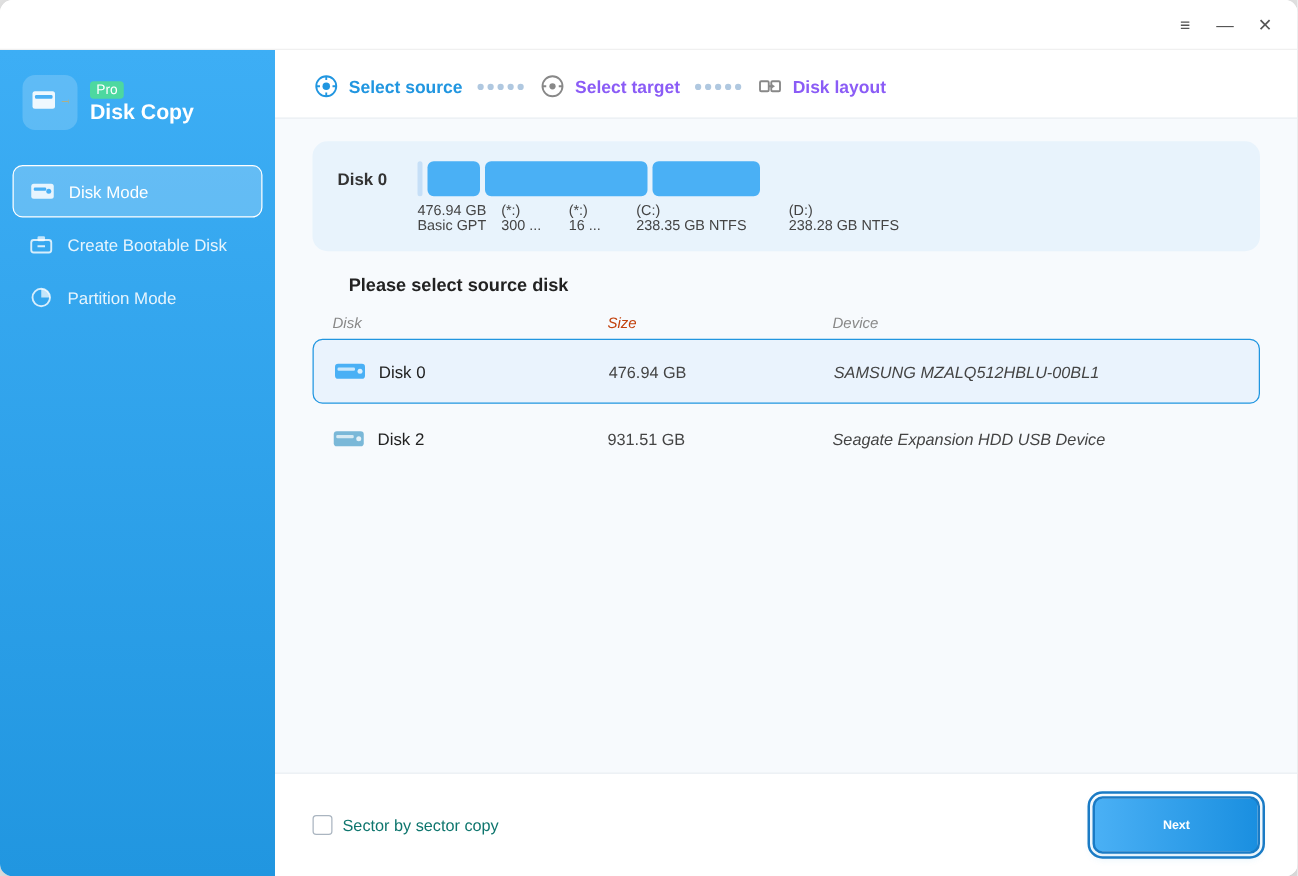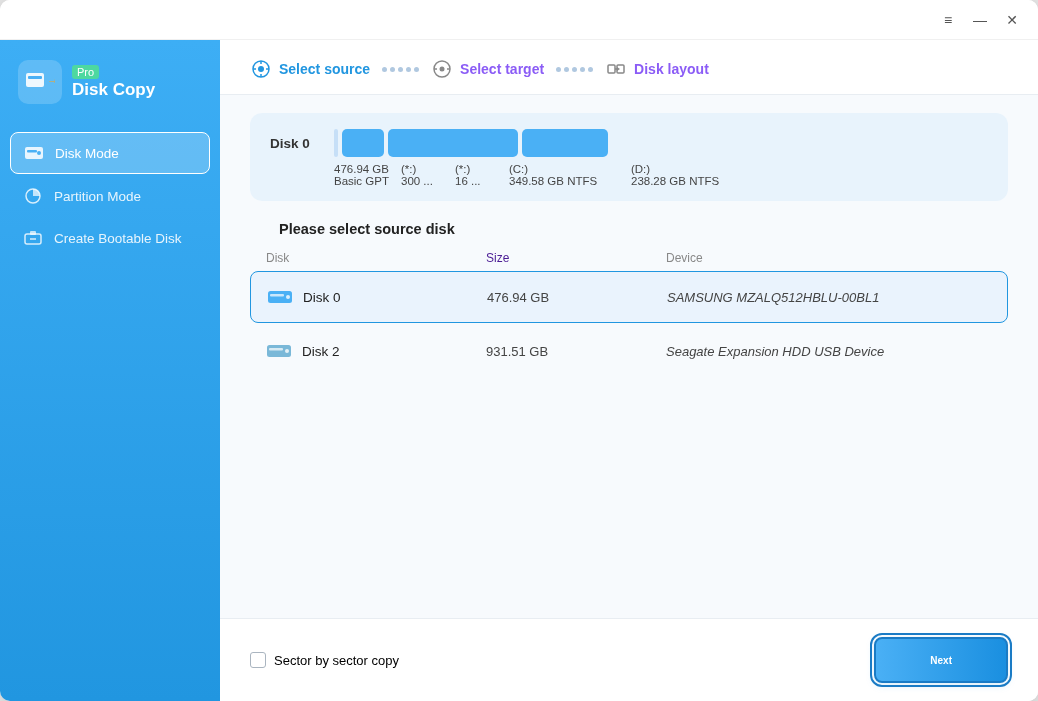--- a/index.html
+++ b/index.html
@@ -481,7 +481,7 @@
           </div>
           <div class="disk-info-col" style="min-width:110px;">
             <span class="val">(C:)</span>
-            <span>349.58 GB NTFS</span>
+            <span>238.35 GB NTFS</span>
           </div>
           <div class="disk-info-col" style="min-width:110px;">
             <span class="val">(D:)</span>

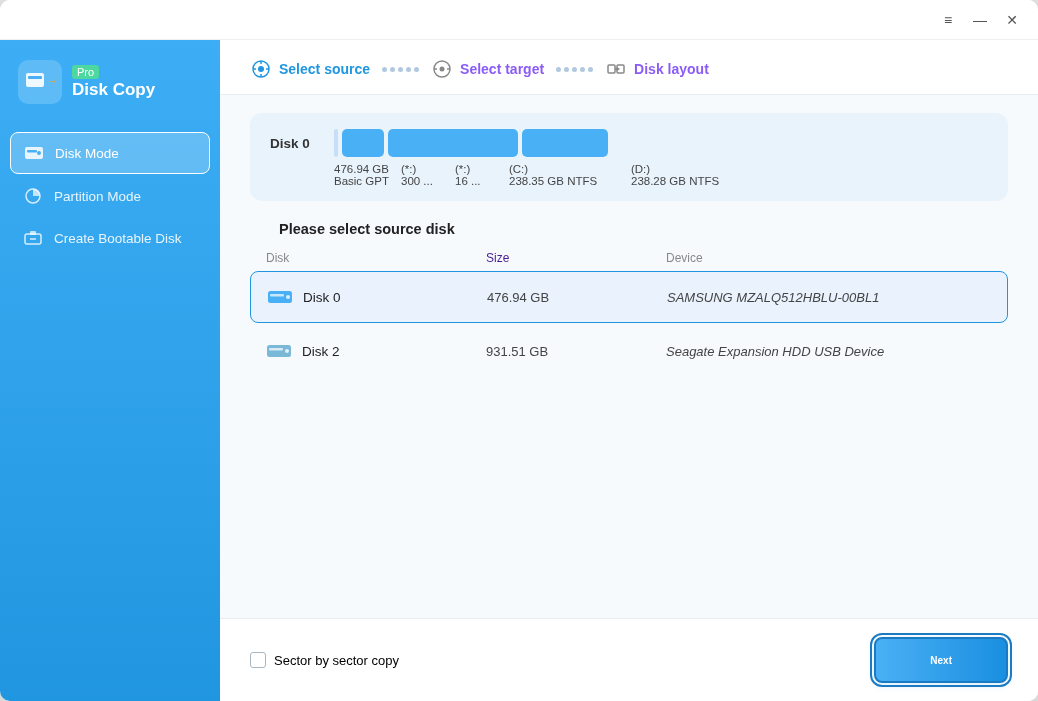--- a/index.html
+++ b/index.html
@@ -377,22 +377,22 @@
         <div class="nav-item">
           <span class="nav-icon">
             <svg width="20" height="18" viewBox="0 0 20 18" fill="none">
-              <circle cx="10" cy="9" r="7" stroke="white" stroke-width="1.5" fill="none" opacity="0.8"></circle>
-              <path d="M10 9 L10 2 A7 7 0 0 1 17 9 Z" fill="white" opacity="0.7"></path>
-            </svg>
-          </span>
-          <span>Partition Mode</span>
-        </div>
-
-        <div class="nav-item">
-          <span class="nav-icon">
-            <svg width="20" height="18" viewBox="0 0 20 18" fill="none">
               <rect x="2" y="5" width="16" height="10" rx="2" stroke="white" stroke-width="1.5" fill="none" opacity="0.8"></rect>
               <rect x="7" y="2" width="6" height="4" rx="1" fill="white" opacity="0.7"></rect>
               <line x1="7" y1="10" x2="13" y2="10" stroke="white" stroke-width="1.5" opacity="0.8"></line>
             </svg>
           </span>
           <span>Create Bootable Disk</span>
+        </div>
+
+        <div class="nav-item">
+          <span class="nav-icon">
+            <svg width="20" height="18" viewBox="0 0 20 18" fill="none">
+              <circle cx="10" cy="9" r="7" stroke="white" stroke-width="1.5" fill="none" opacity="0.8"></circle>
+              <path d="M10 9 L10 2 A7 7 0 0 1 17 9 Z" fill="white" opacity="0.7"></path>
+            </svg>
+          </span>
+          <span>Partition Mode</span>
         </div>
       </div>
     </div>

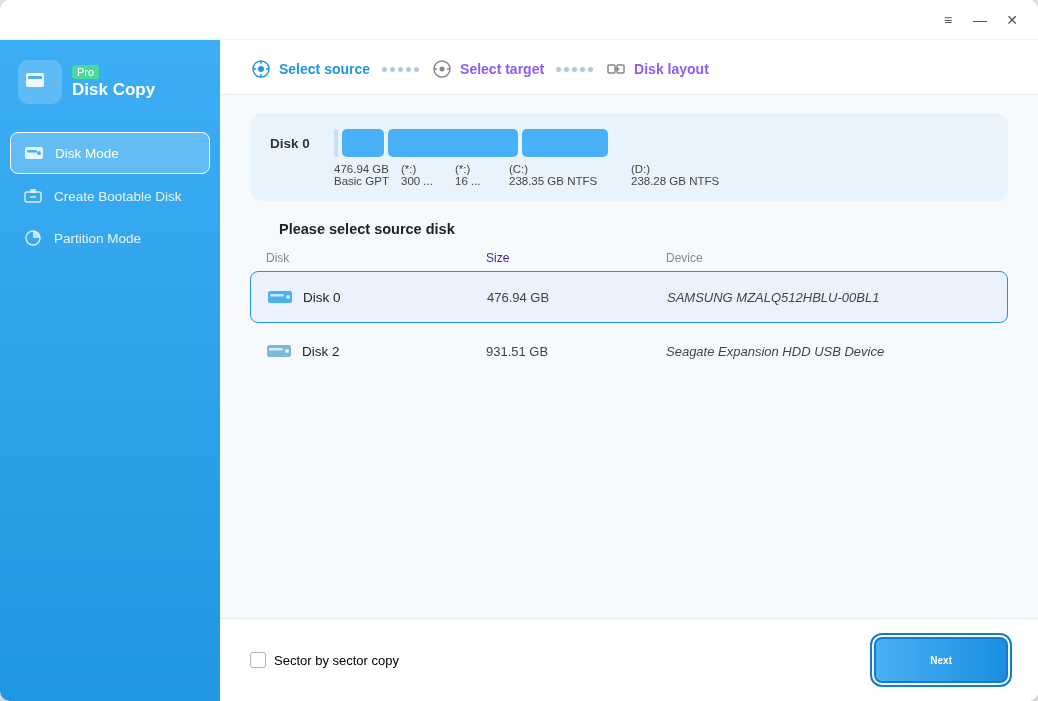--- a/index.html
+++ b/index.html
@@ -244,6 +244,7 @@
       align-items: center;
       padding: 0 16px 6px 16px;
       gap: 0;
+      font-style: italic;
     }
     .col-disk { width: 220px; font-size: 12px; color: #888; font-weight: 500; }
     .col-size { width: 180px; font-size: 12px; color: #4c1d95; font-weight: 500; }

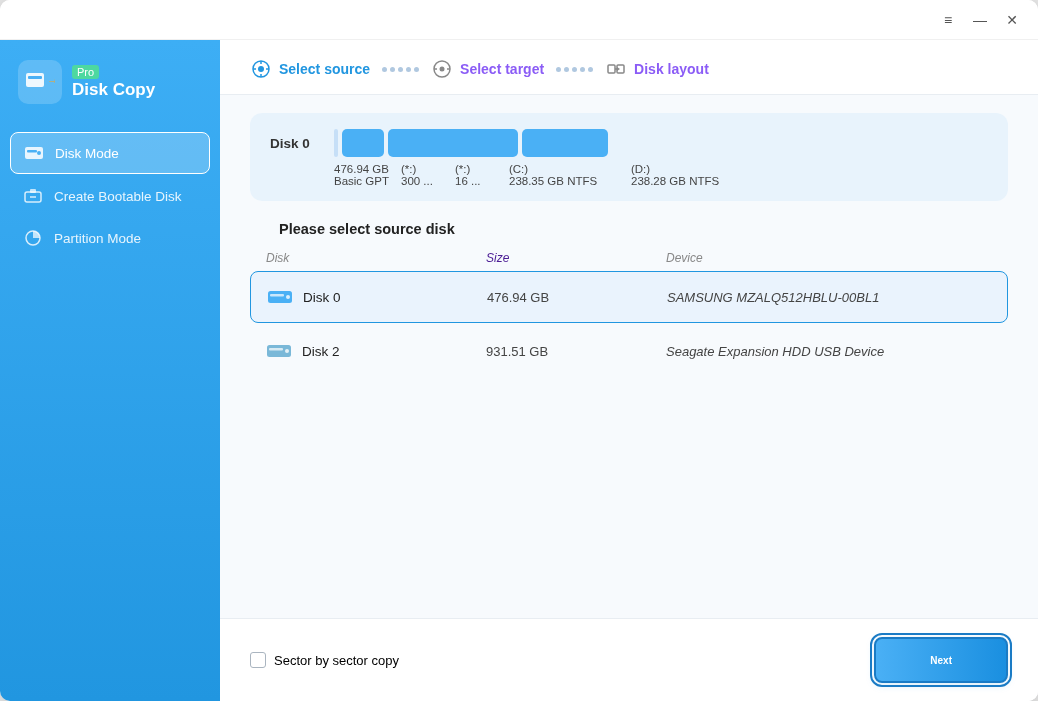--- a/index.html
+++ b/index.html
@@ -247,7 +247,7 @@
       font-style: italic;
     }
     .col-disk { width: 220px; font-size: 12px; color: #888; font-weight: 500; }
-    .col-size { width: 180px; font-size: 12px; color: #4c1d95; font-weight: 500; }
+    .col-size { width: 180px; font-size: 12px; color: #c2410c; font-weight: 500; }
     .col-device { flex: 1; font-size: 12px; color: #888; font-weight: 500; }
     .disk-row {
       display: flex;

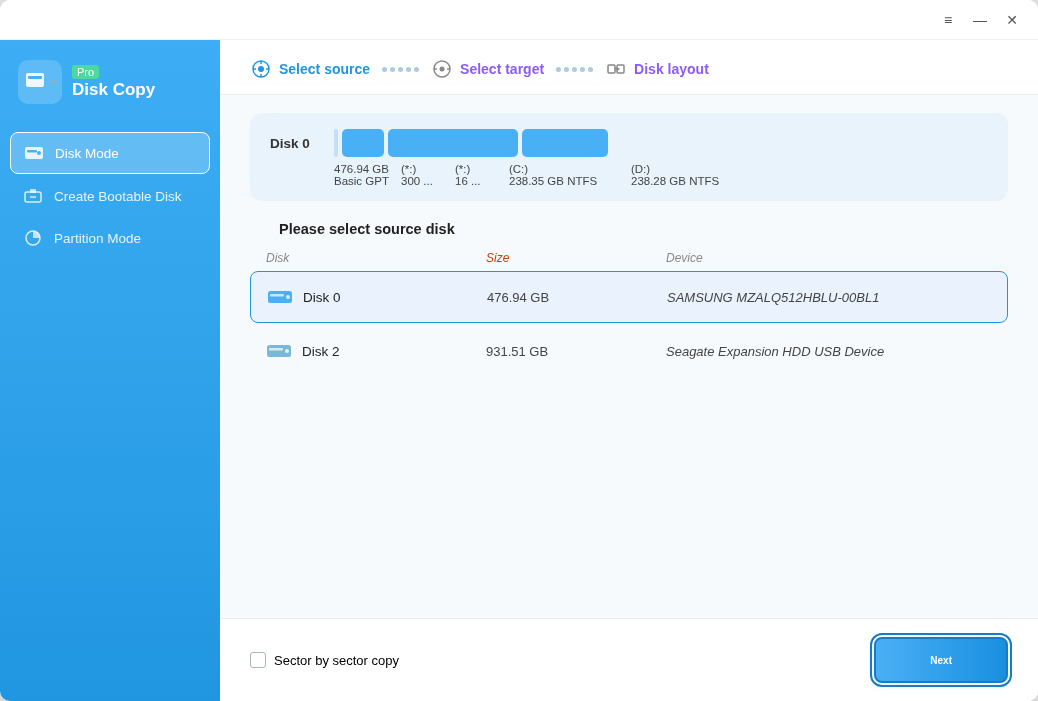--- a/index.html
+++ b/index.html
@@ -306,7 +306,7 @@
       align-items: center;
       gap: 8px;
       font-size: 13px;
-      color: #000000;
+      color: #0f766e;
       cursor: pointer;
     }
     .checkbox-box {

